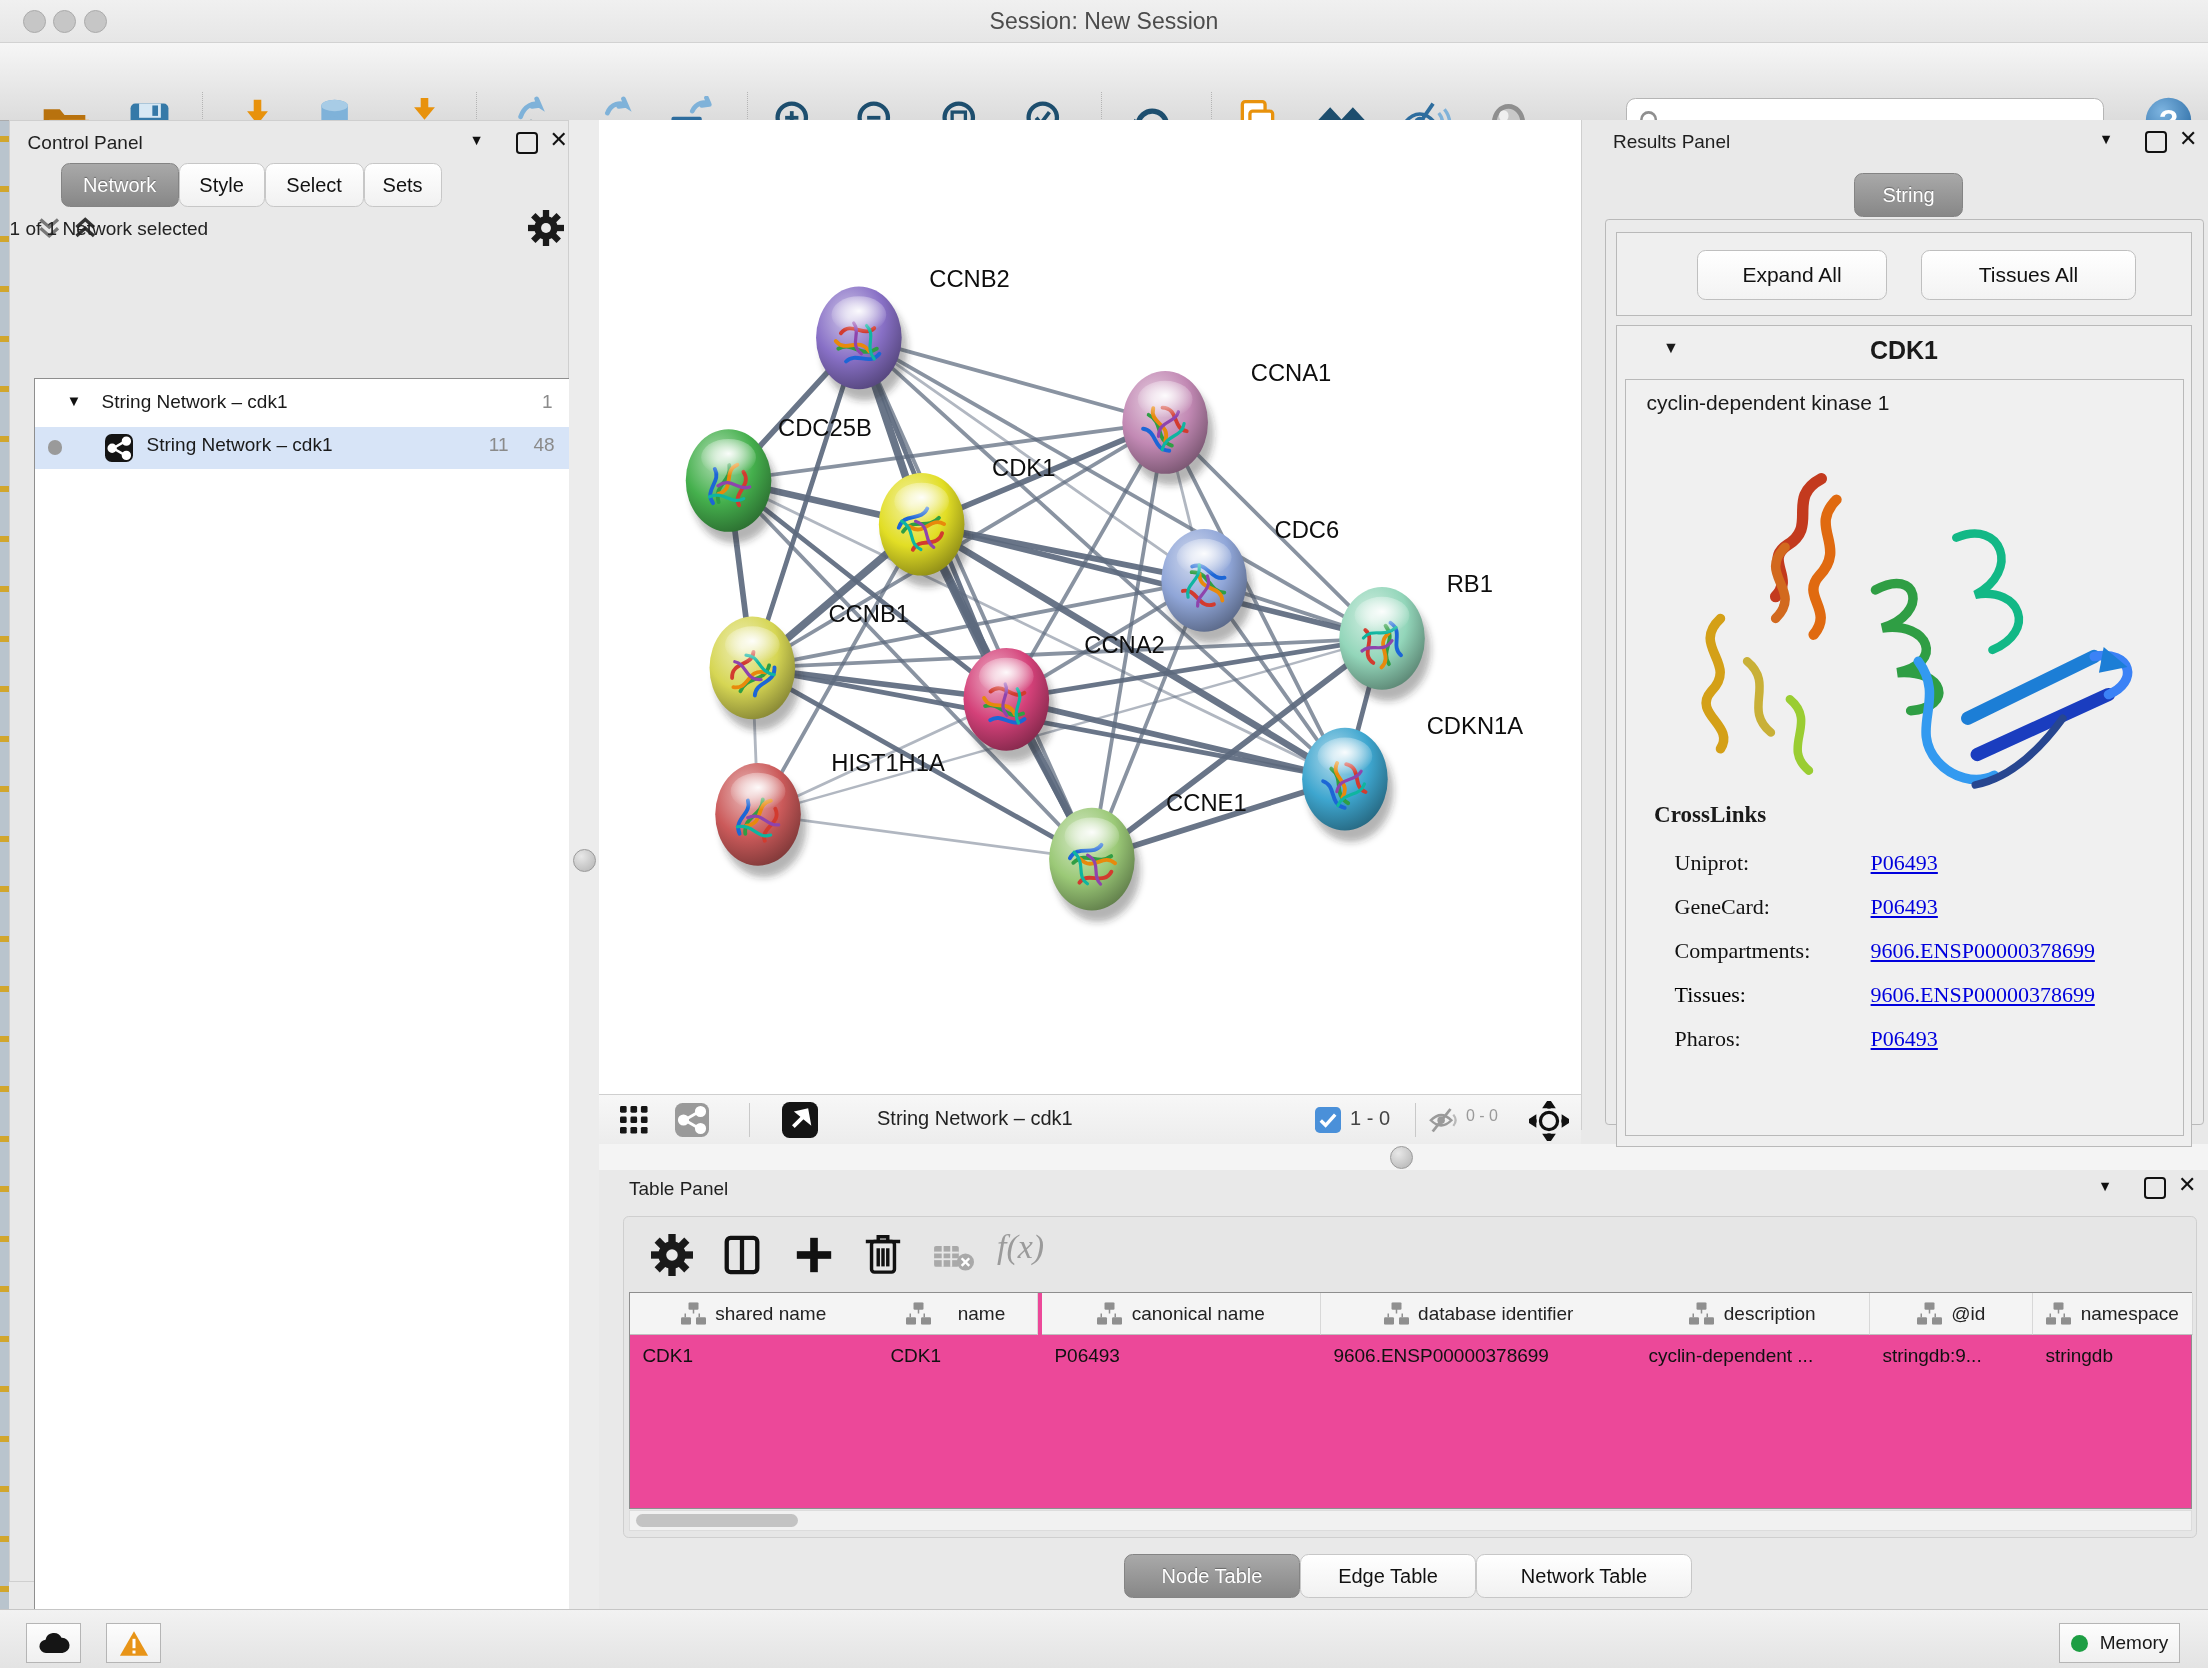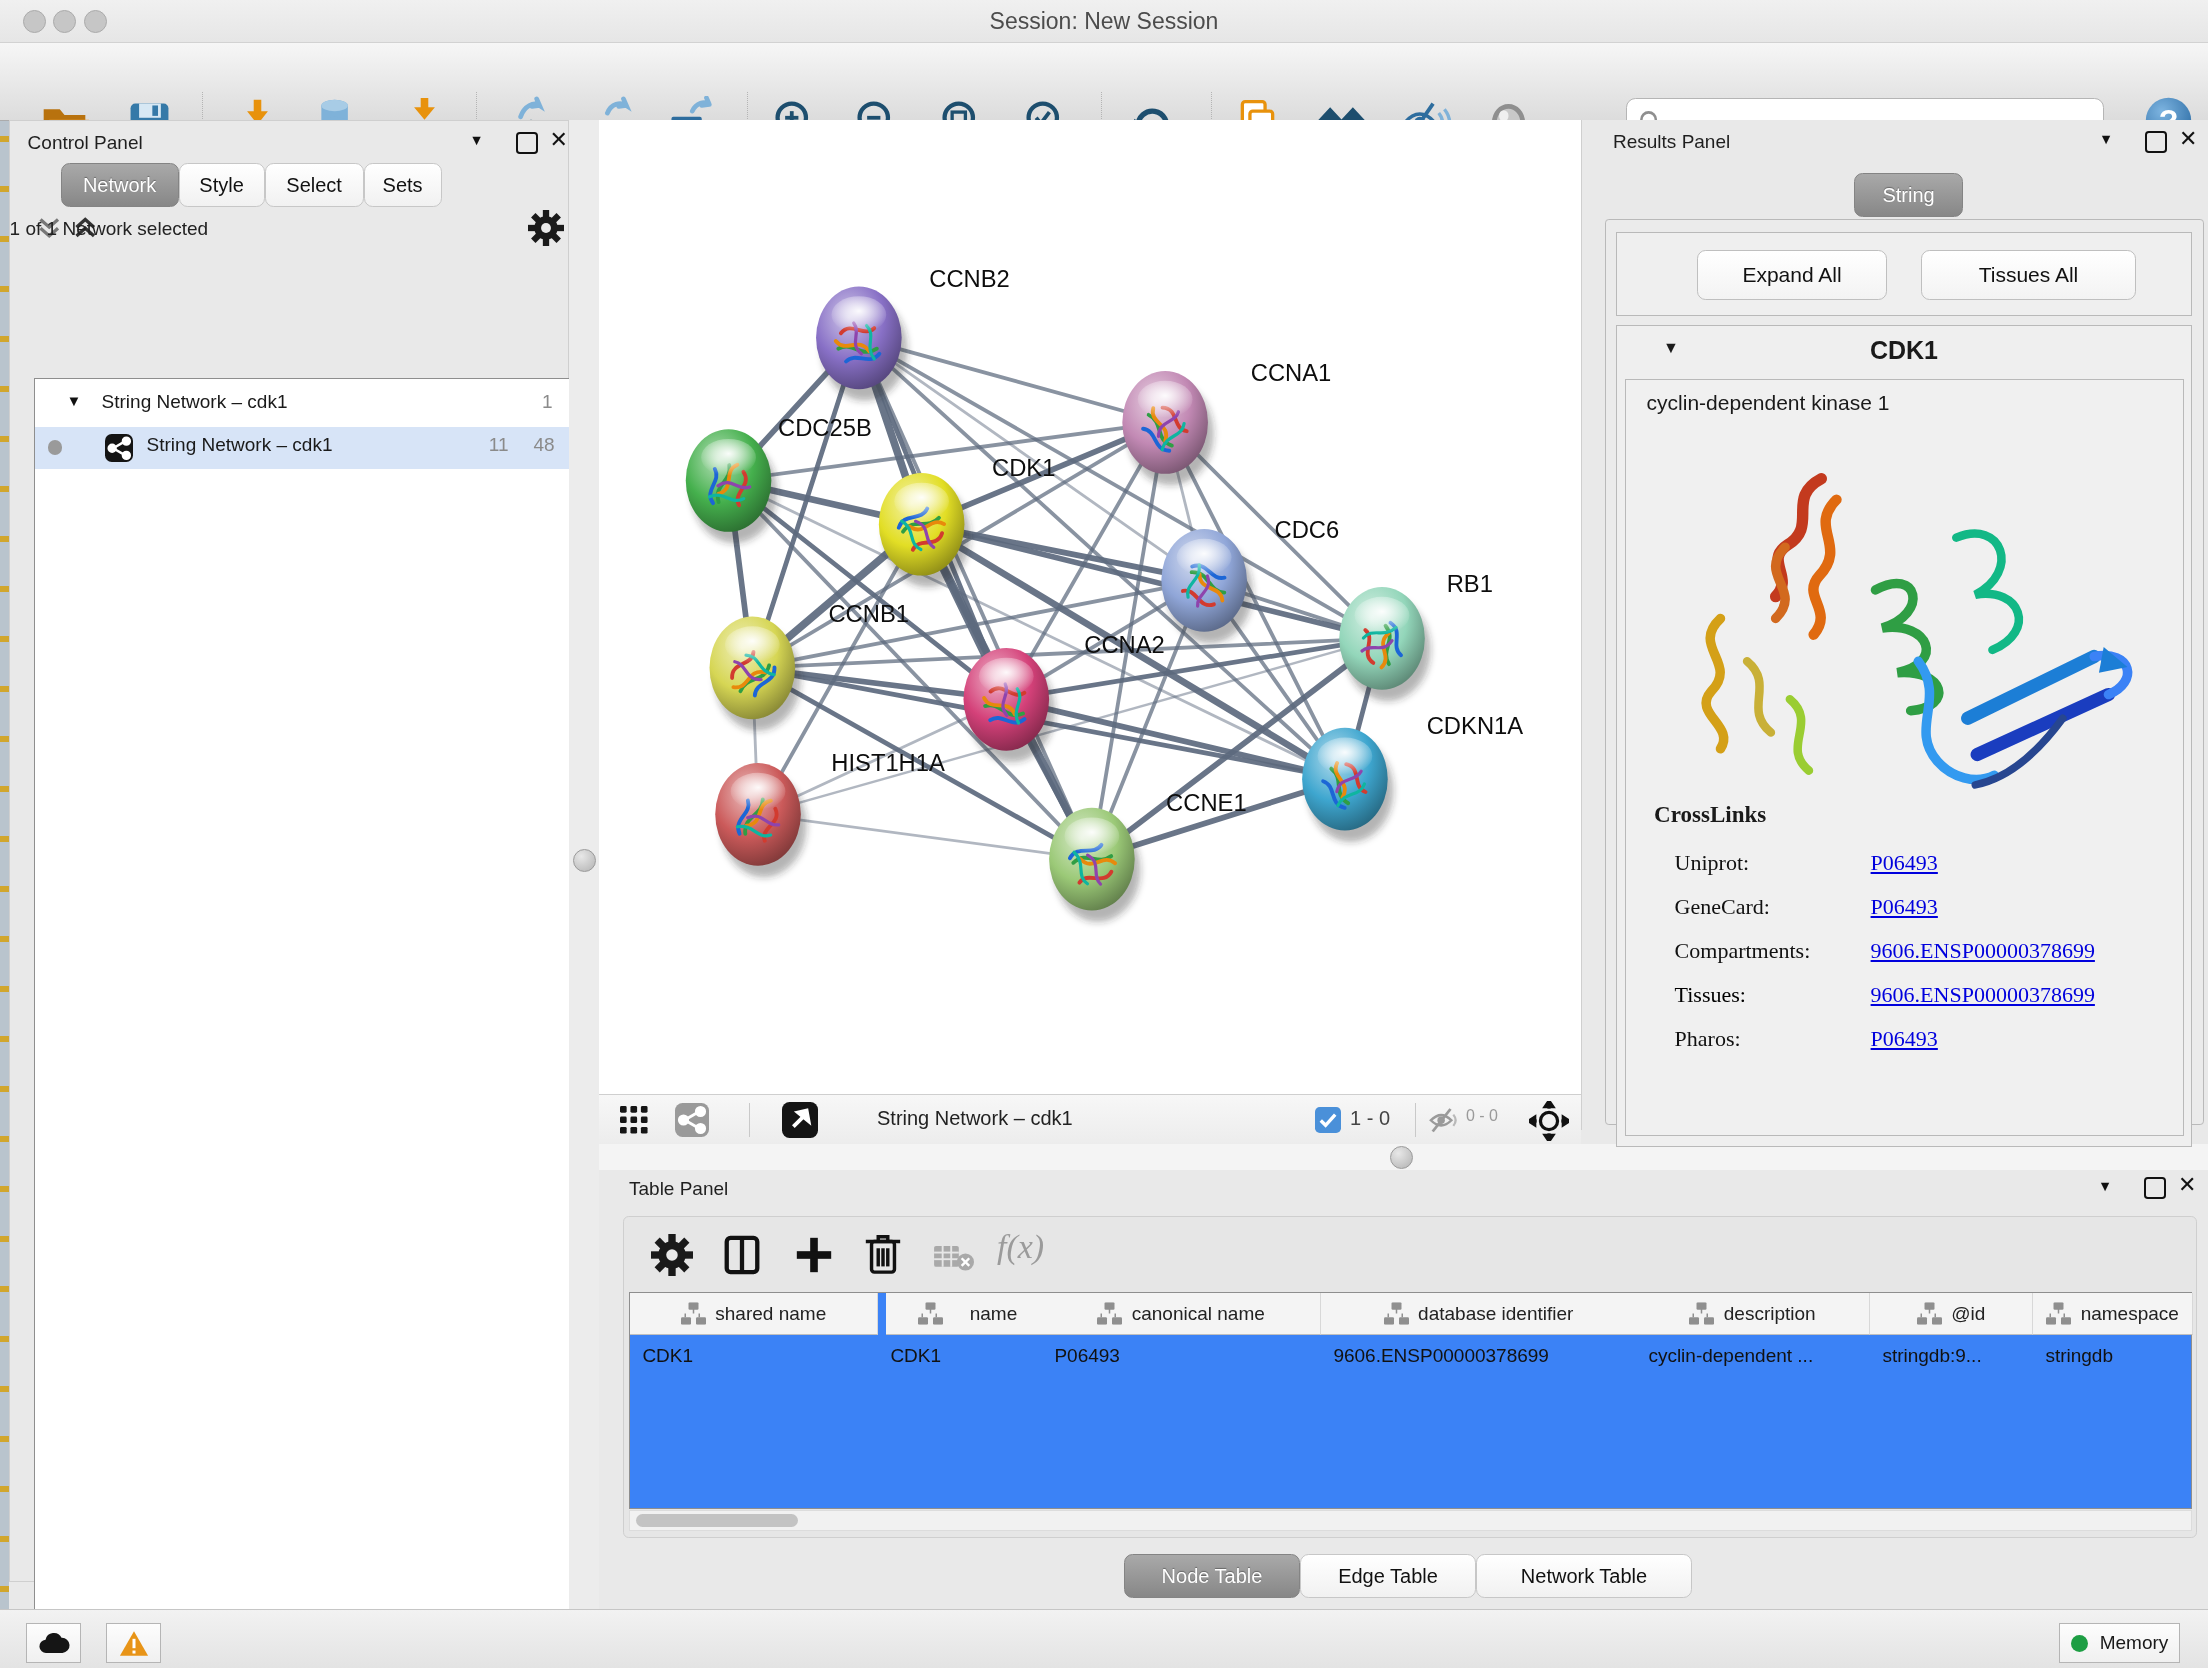--- a/index.html
+++ b/index.html
@@ -42,7 +42,7 @@
   .cllink{color:#0000dd;text-decoration:underline;cursor:pointer;}
   
   #tpbody{left:623px;top:1216px;width:1572px;height:320px;background:#e6e6e6;border:1px solid #cfcfcf;border-radius:5.7px;}
-  #ntable{left:629px;top:1292px;width:1563px;height:217px;background:#3b82f6;border:1.9px solid #8e8e8e;box-sizing:border-box;}
+  #ntable{left:629px;top:1292px;width:1563px;height:217px;background:#ec4899;border:1.9px solid #8e8e8e;box-sizing:border-box;}
   .hcell{position:absolute;top:0;height:42px;background:#f4f4f4;border-right:1px solid #d8d8d8;border-bottom:1.9px solid #bfbfbf;
          display:flex;align-items:center;justify-content:center;gap:9.5px;font-size:19px;color:#222;overflow:hidden;white-space:nowrap;box-sizing:border-box;}
   .dcell{position:absolute;top:42px;height:42px;line-height:42px;padding-left:12.4px;font-size:19px;color:#111;

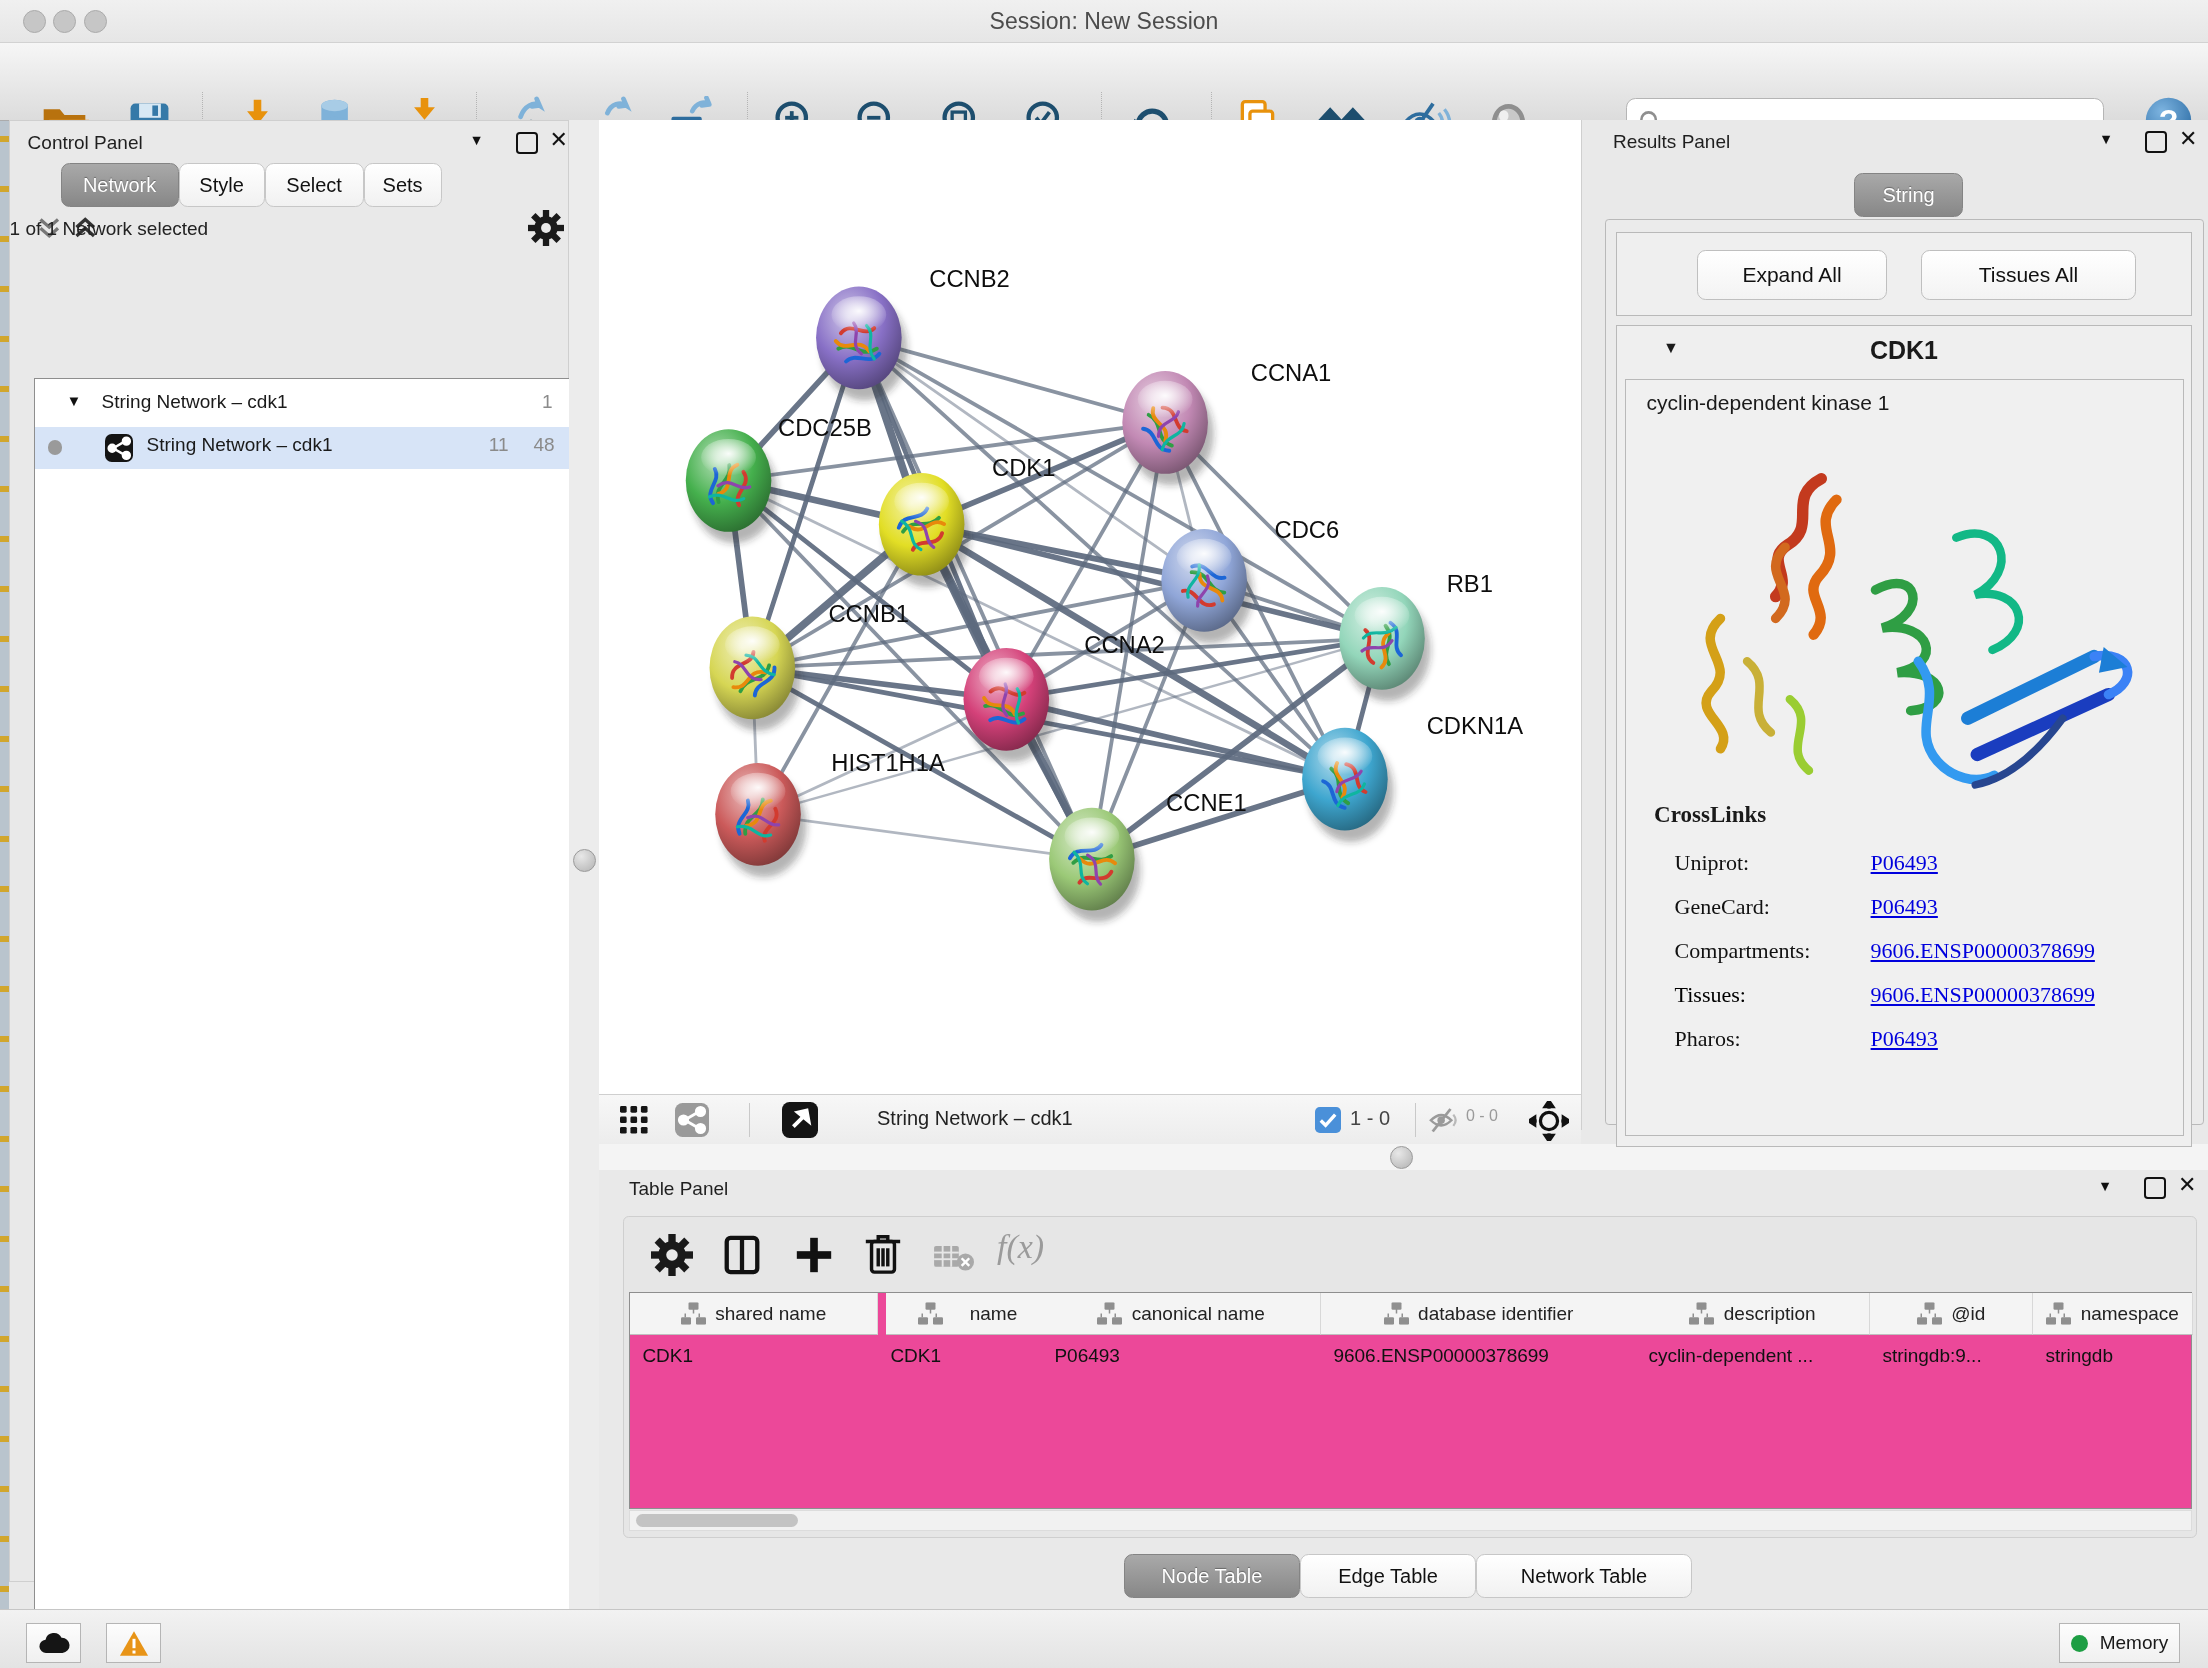--- a/index.html
+++ b/index.html
@@ -726,7 +726,7 @@
         </svg>
         <span>shared name</span>
       </div>
-      <div class="hcell" style="left: 256px; width: 164px; gap: 27px;">
+      <div class="hcell" style="left: 244px; width: 164px; gap: 27px;">
         <svg width="25" height="23" viewBox="0 0 20 18">
           <use href="#colicon"></use>
         </svg>

